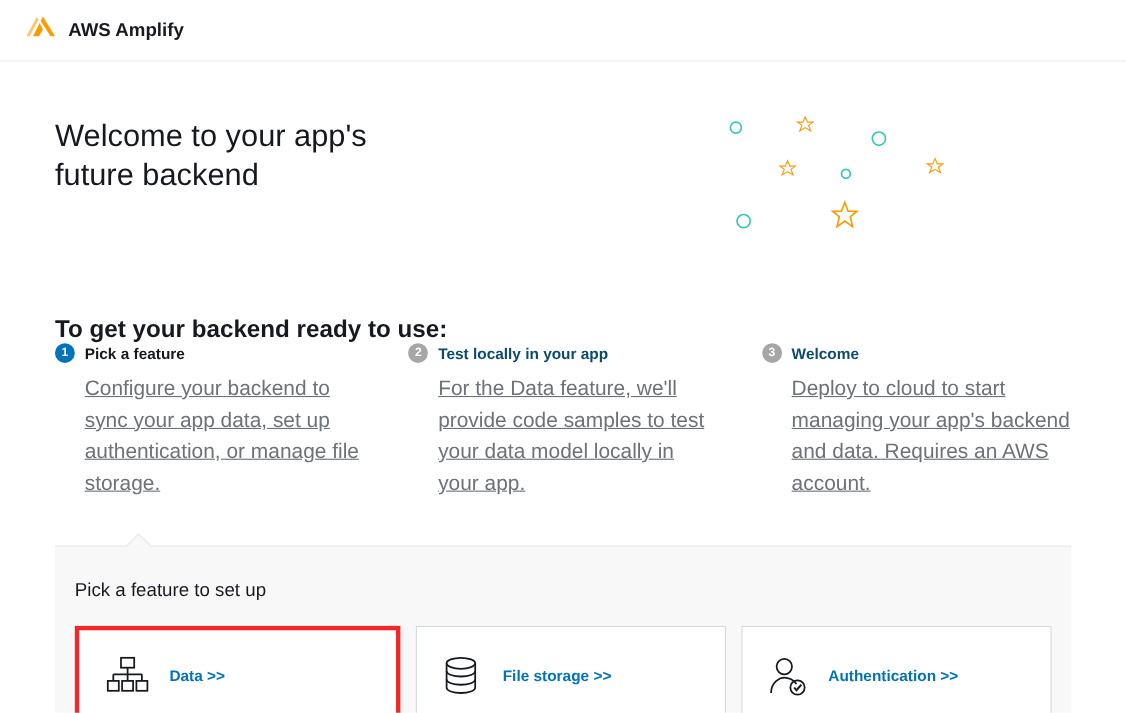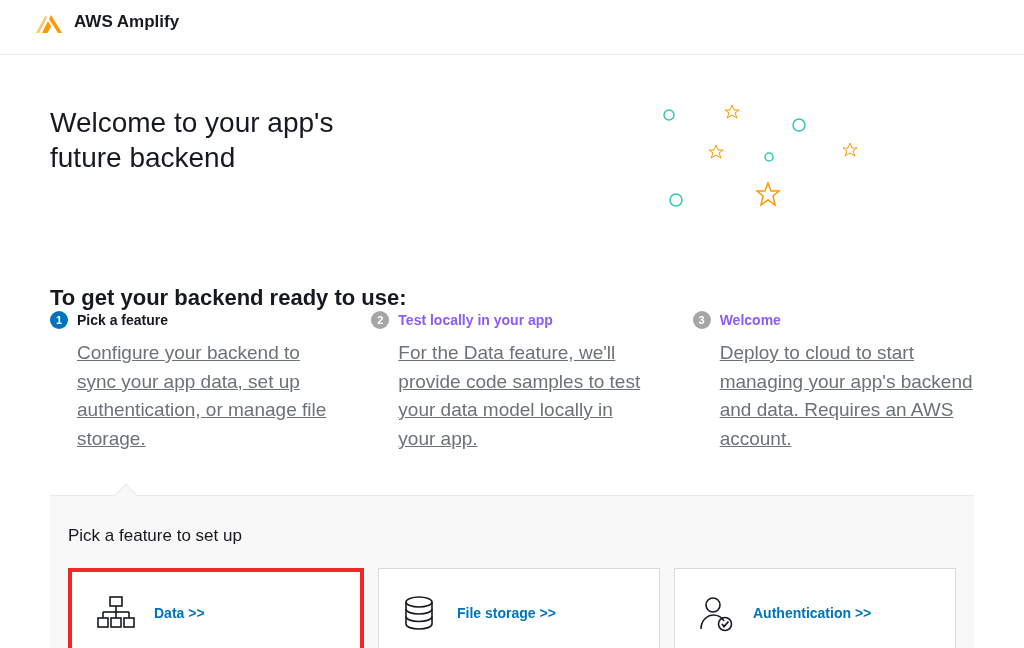--- a/index.html
+++ b/index.html
@@ -13,7 +13,8 @@
     }
     .header {
       display: flex;
-      padding: 12px 36px;
+      align-items: center;
+      padding: 12px 24px;
       border-bottom: 1px solid #eaeded;
       gap: 12px;
     }

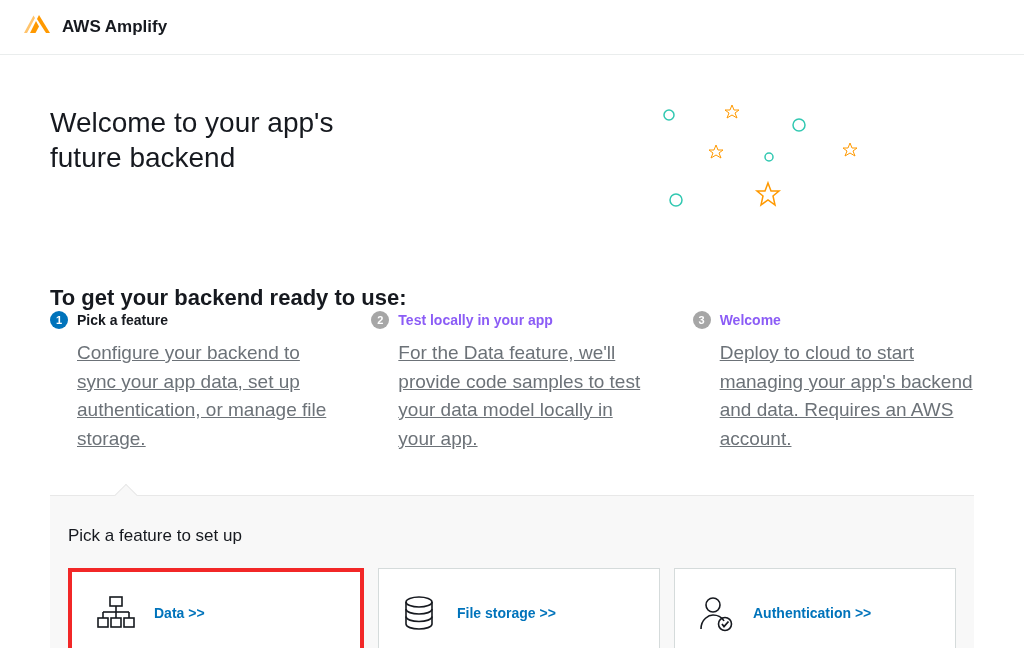--- a/index.html
+++ b/index.html
@@ -65,7 +65,7 @@
     .step-num.active { background: #0073bb; }
     .step-num.inactive { background: #a6a6a6; }
     .step-title { font-size: 14px; font-weight: 700; }
-    .step-title.inactive { color: #8b5cf6; }
+    .step-title.inactive { color: #0c4a6e; }
     .step-desc { font-size: 19px; color: #6c7278; line-height: 1.5; padding-left: 27px; text-decoration: underline; }
     .feature-panel {
       background: #f8f8f8;

